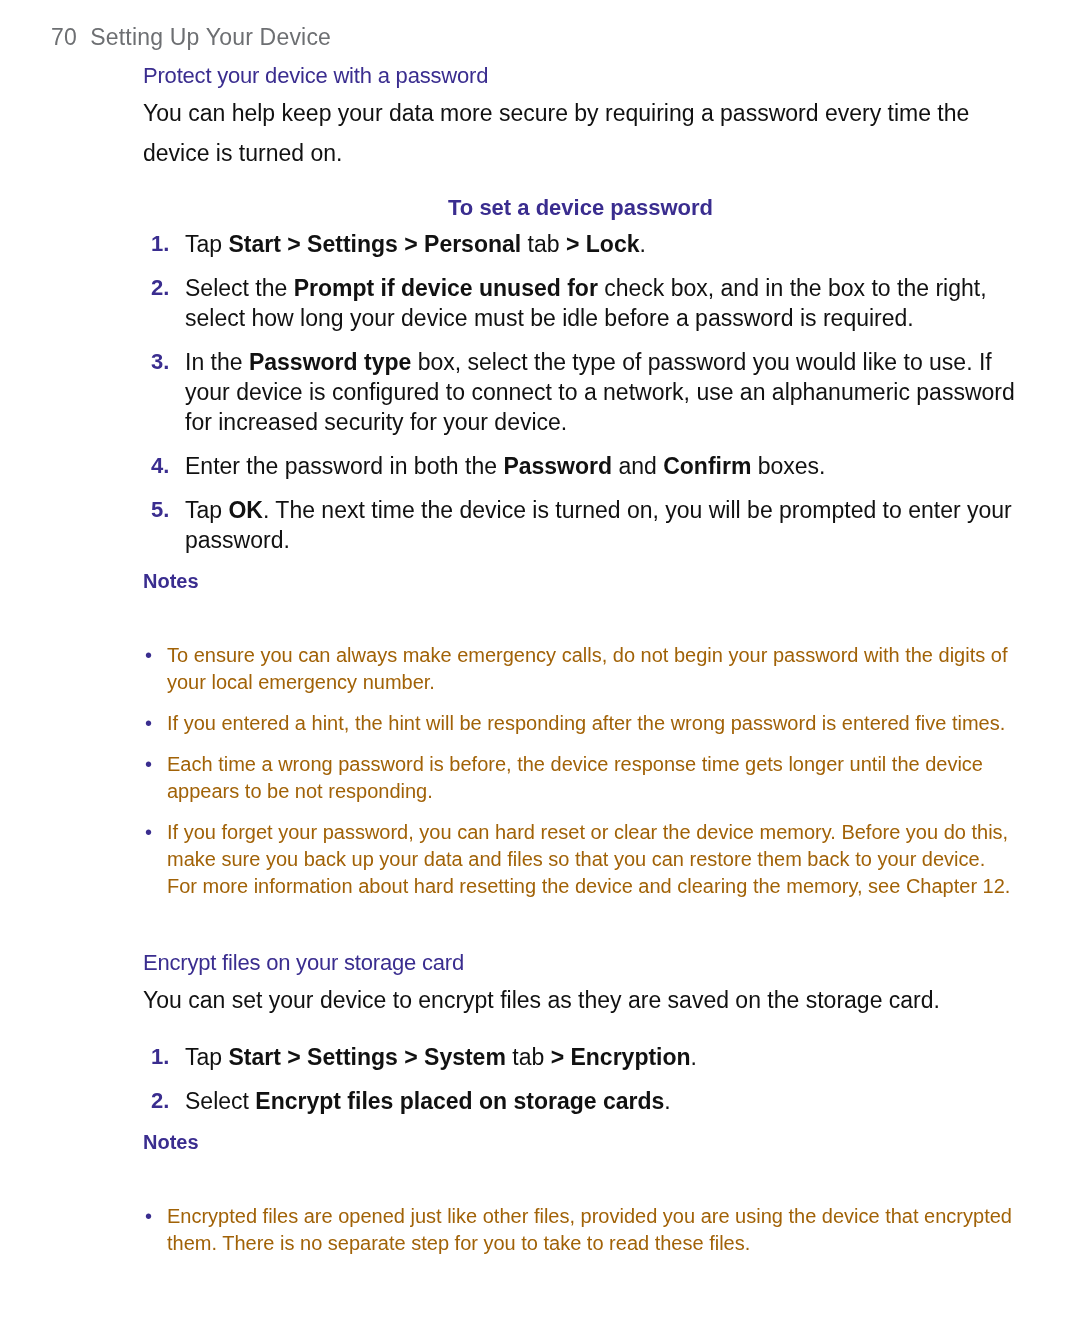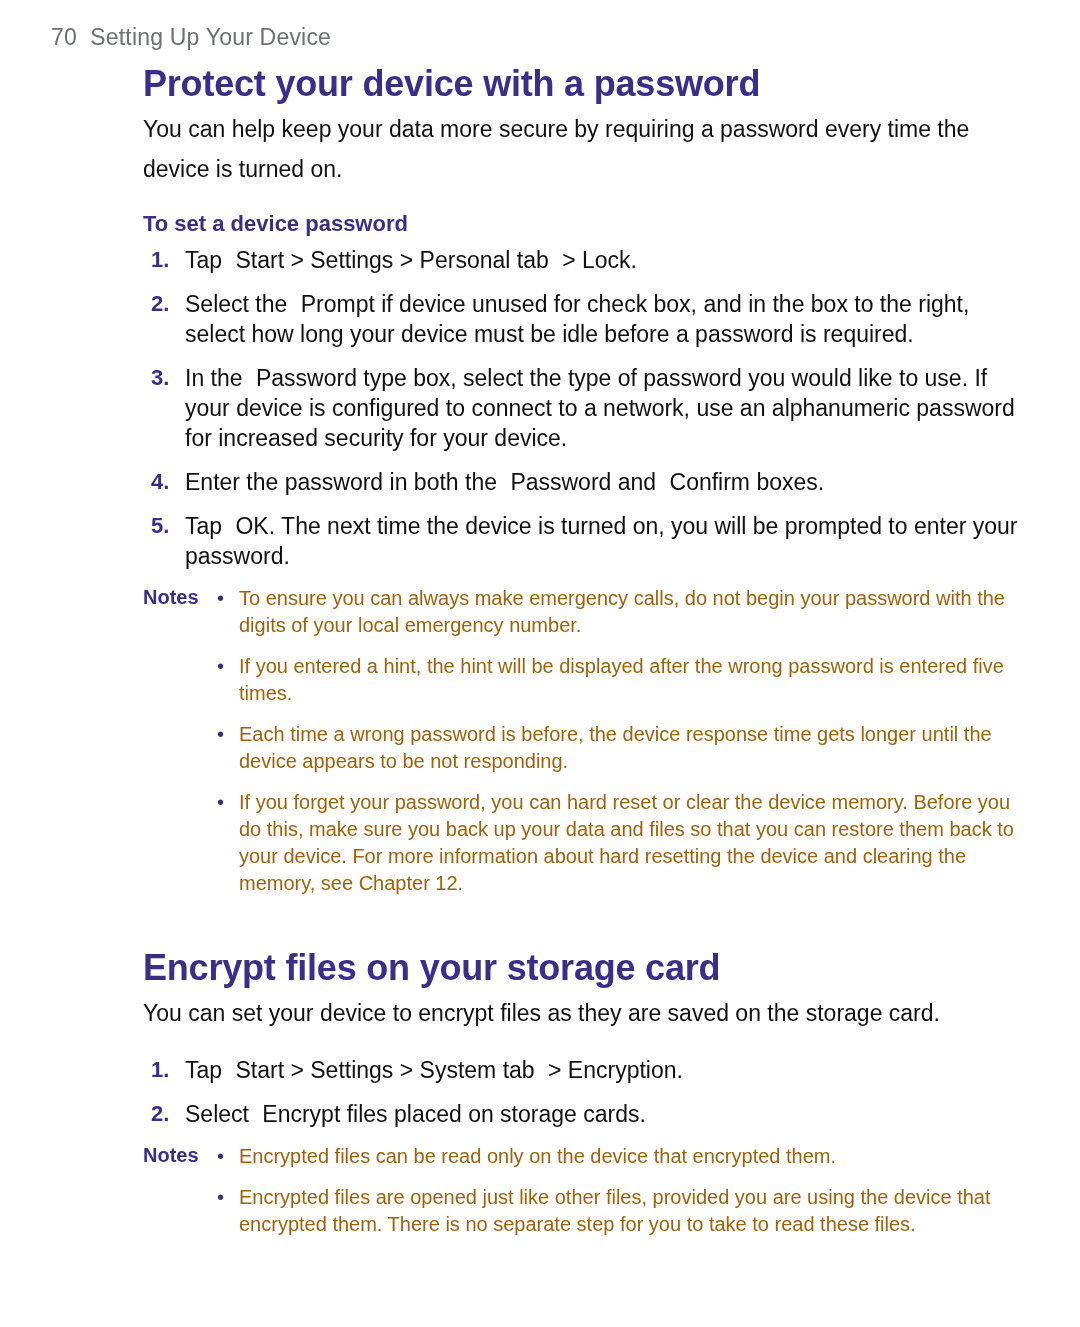--- a/index.html
+++ b/index.html
@@ -29,8 +29,8 @@
   }
   h2.section {
     color: #3a2d8f;
-    font-size: 36px;
-    font-weight: 700;
+    font-size: 22px;
+    font-weight: 400;
     margin: 0 0 4px 0;
     letter-spacing: -0.2px;
   }

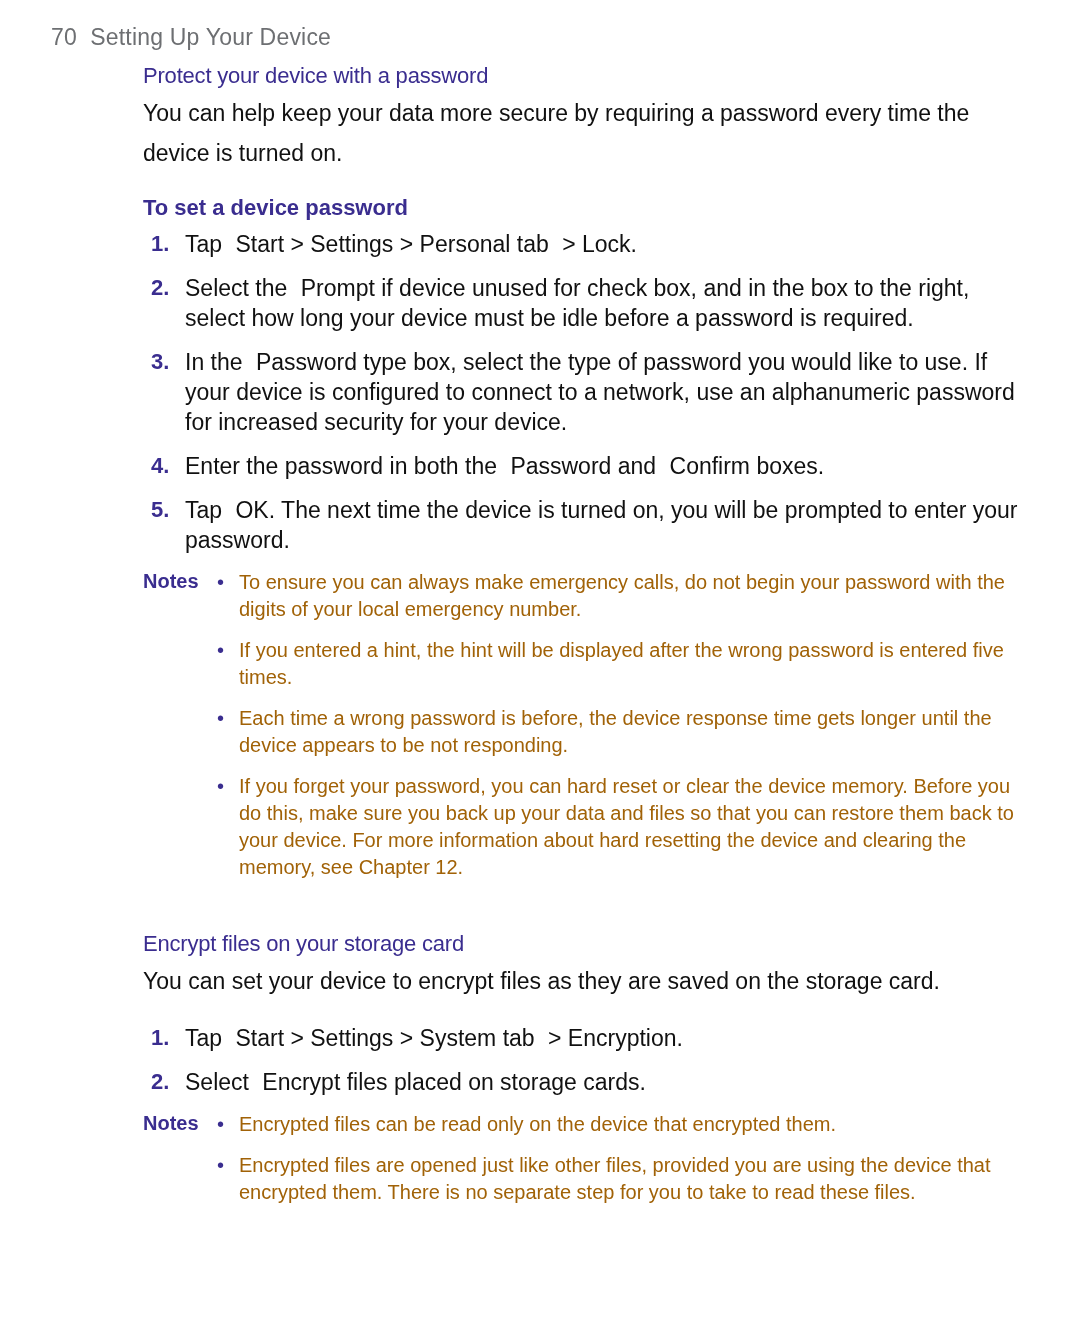--- a/index.html
+++ b/index.html
@@ -46,6 +46,7 @@
     font-size: 22px;
     font-weight: 700;
     margin: 0 0 8px 0;
+    text-align: center;
   }
   ol.steps {
     list-style: none;

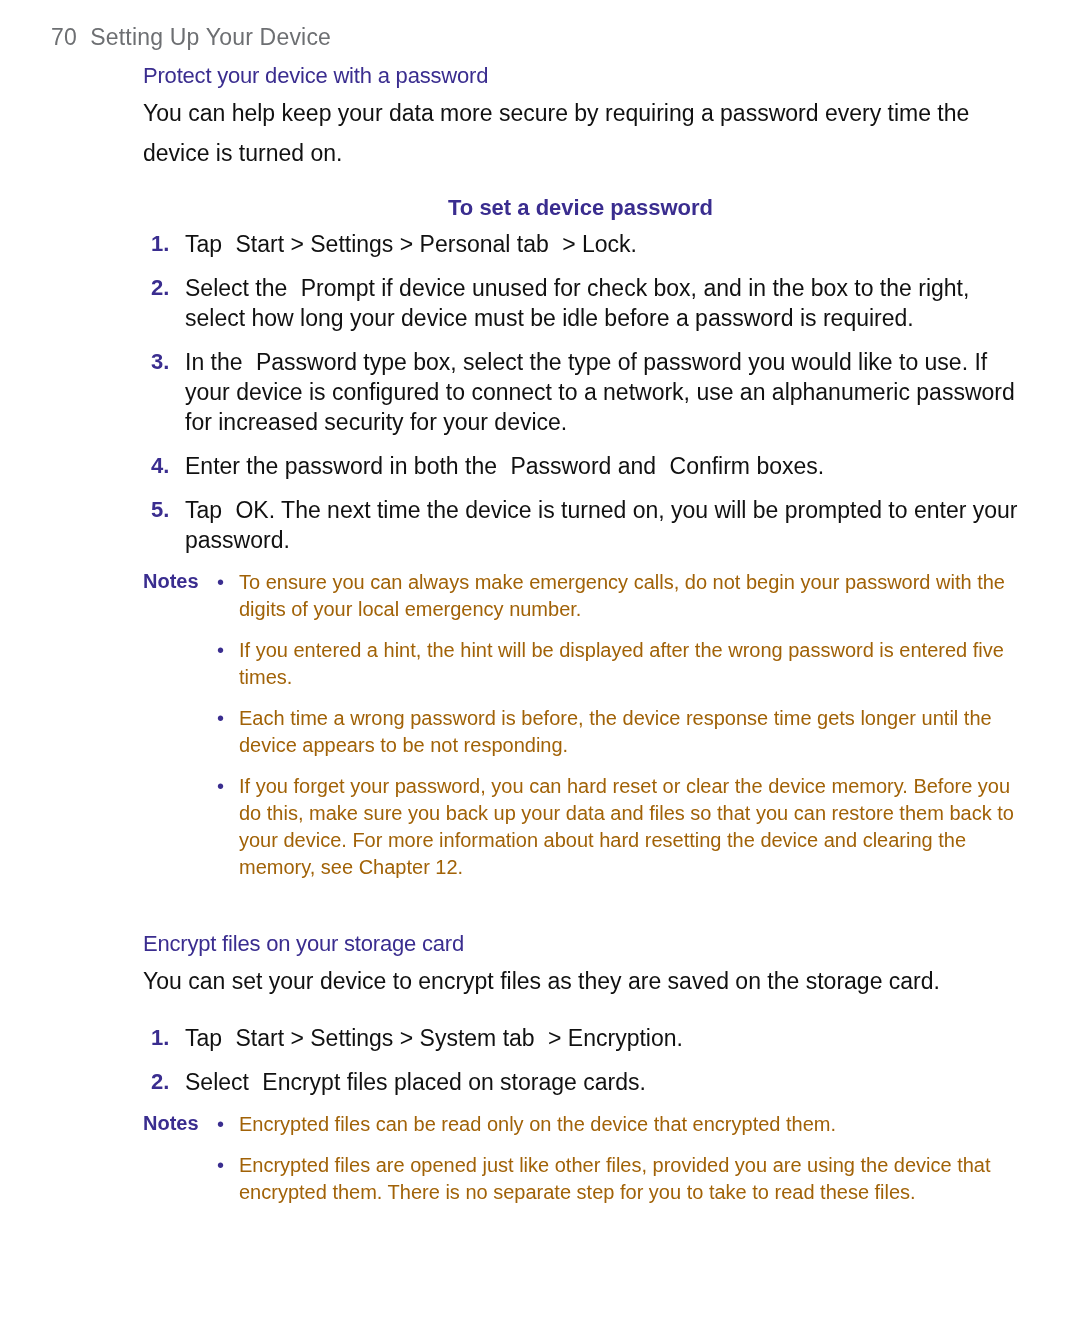--- a/index.html
+++ b/index.html
@@ -104,7 +104,7 @@
     font-size: 20px;
     line-height: 27px;
   }
-  b { font-weight: 400; color: inherit; margin-left: 7px; }
+  b { font-weight: 700; color: inherit; }
 </style>
 </head>
 <body>

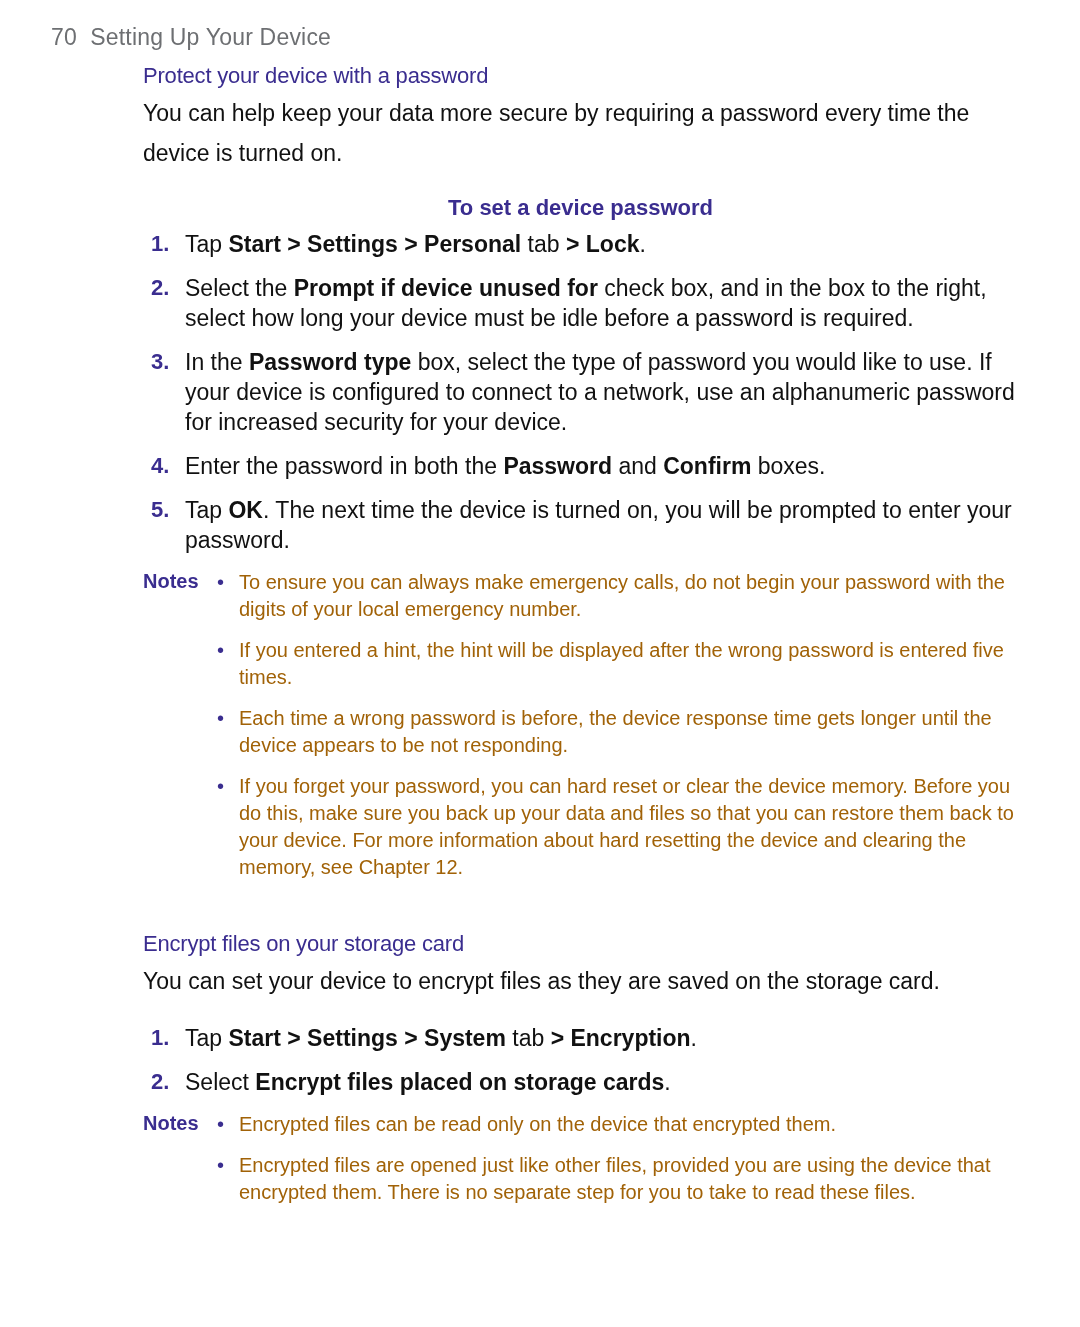--- a/index.html
+++ b/index.html
@@ -73,6 +73,7 @@
     align-items: flex-start;
     margin-top: 4px;
     margin-bottom: 36px;
+    flex-direction: column;
   }
   .notes-label {
     color: #3a2d8f;

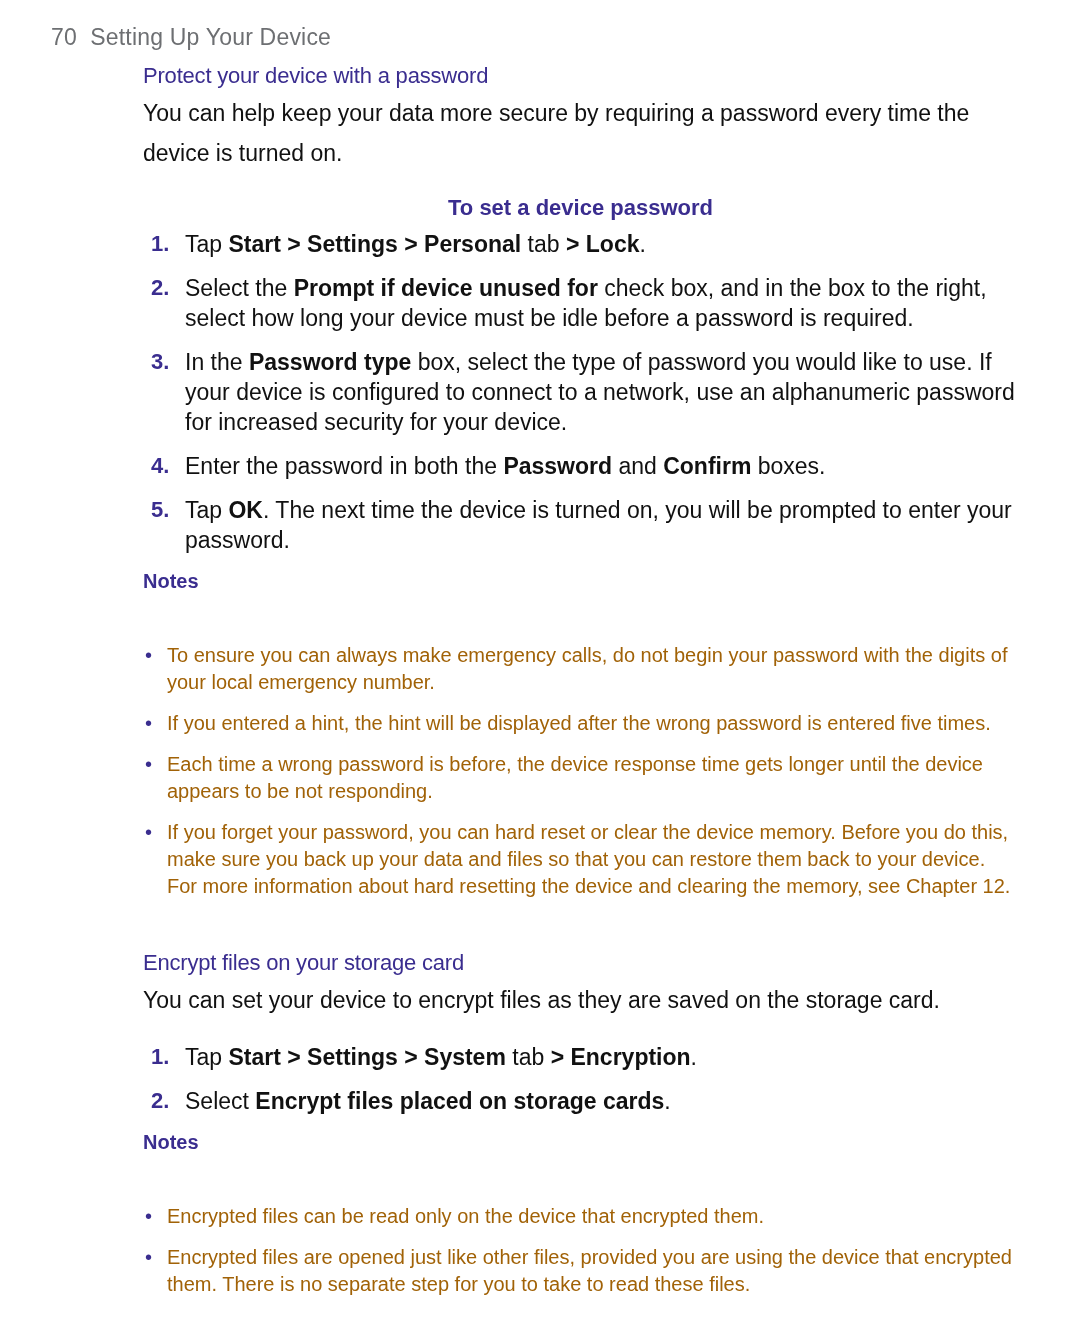--- a/index.html
+++ b/index.html
@@ -150,7 +150,7 @@
       <div class="notes-label">Notes</div>
       <ul class="notes">
         <li>To ensure you can always make emergency calls, do not begin your password with the digits of your local emergency number.</li>
-        <li>If you entered a hint, the hint will be displayed after the wrong password is entered five times.</li>
+        <li>If you entered a hint, the hint will be responding after the wrong password is entered five times.</li>
         <li>Each time a wrong password is before, the device response time gets longer until the device appears to be not responding.</li>
         <li>If you forget your password, you can hard reset or clear the device memory. Before you do this, make sure you back up your data and files so that you can restore them back to your device. For more information about hard resetting the device and clearing the memory, see Chapter 12.</li>
       </ul>

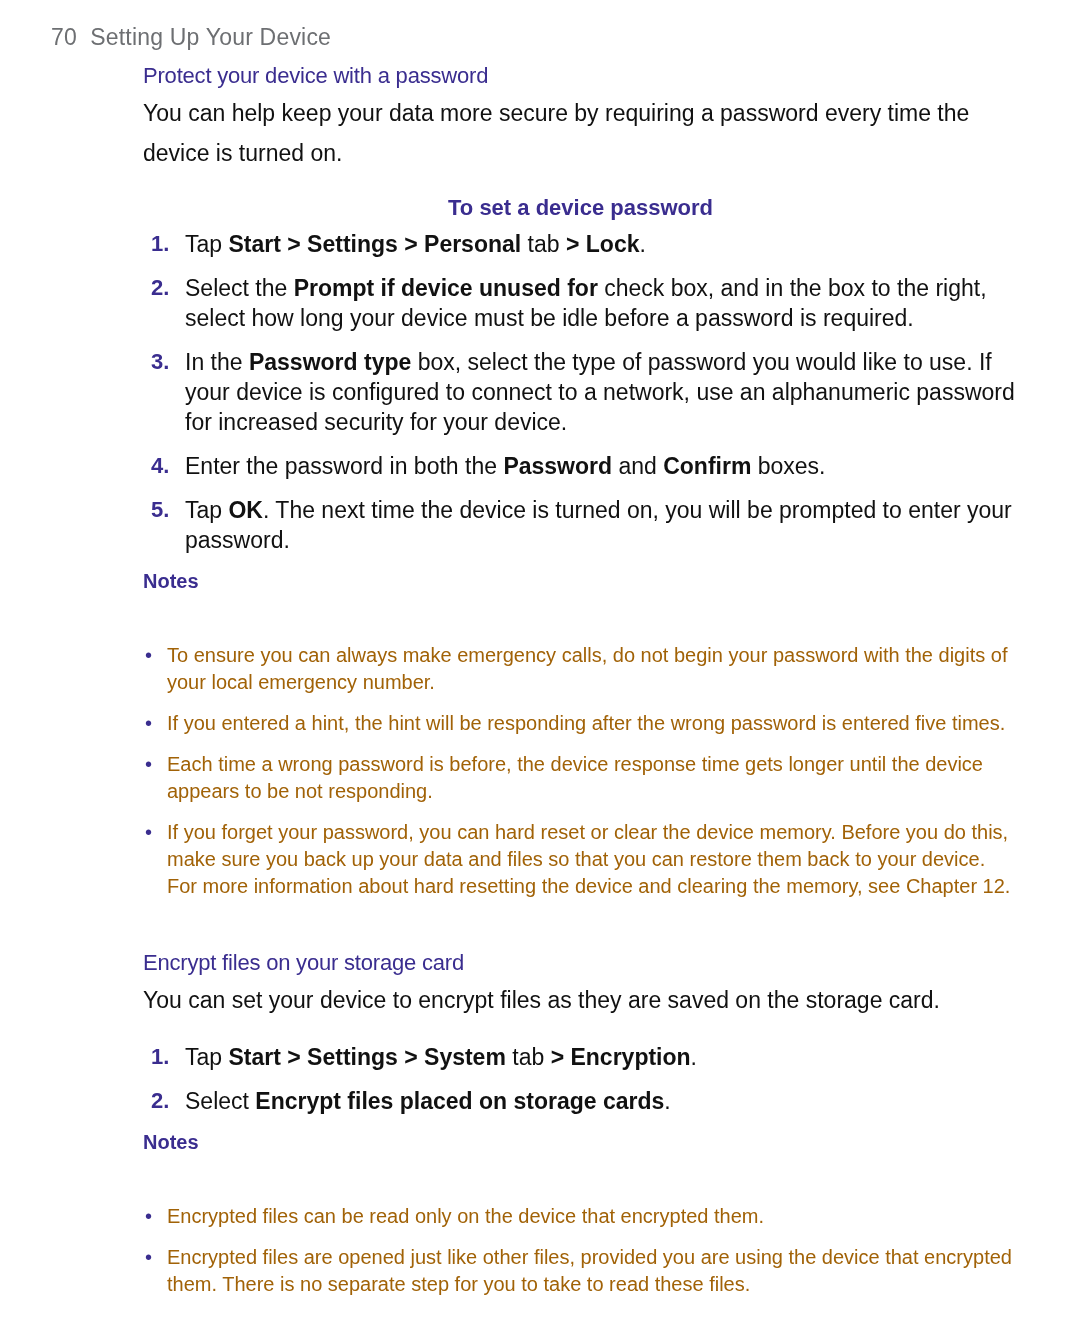--- a/index.html
+++ b/index.html
@@ -173,7 +173,6 @@
     <div class="notes-block" style="margin-bottom:0;">
       <div class="notes-label">Notes</div>
       <ul class="notes">
-        <li>Encrypted files can be read only on the device that encrypted them.</li>
         <li>Encrypted files are opened just like other files, provided you are using the device that encrypted them. There is no separate step for you to take to read these files.</li>
       </ul>
     </div>

